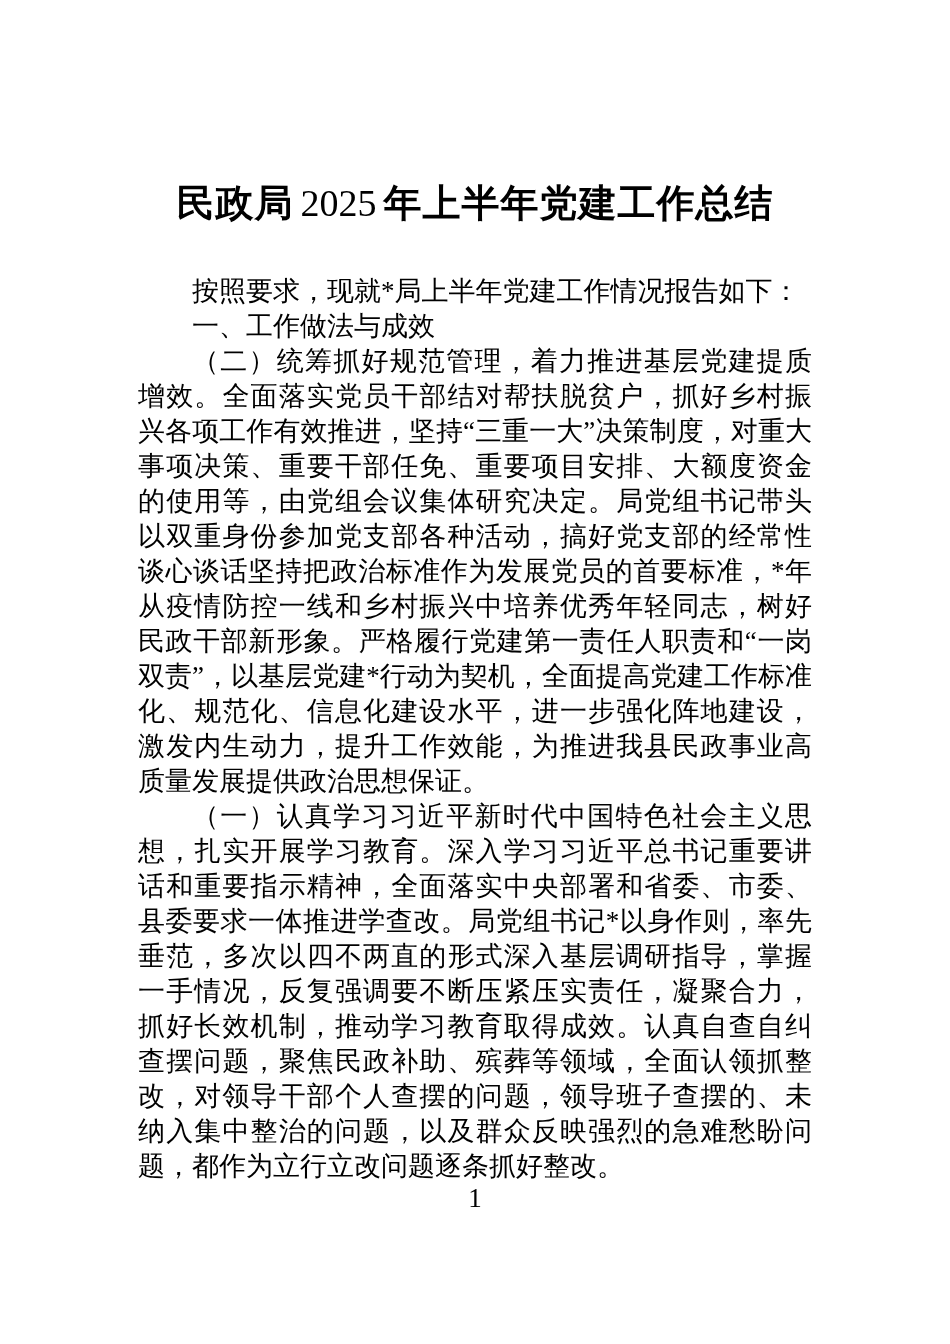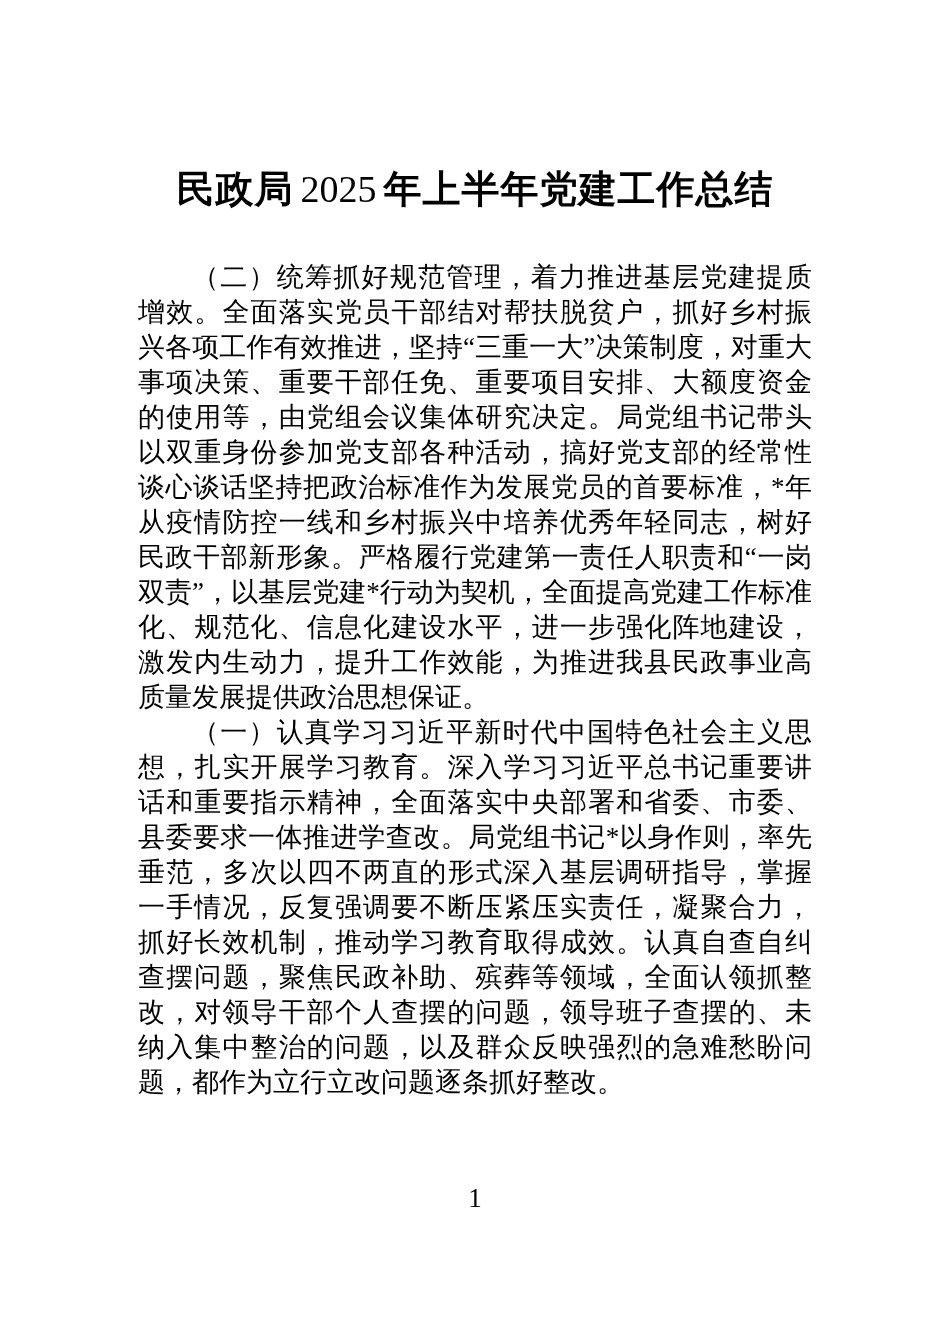--- a/index.html
+++ b/index.html
@@ -17,7 +17,7 @@
     font-family: "Liberation Serif", sans-serif;
   }
   .doc-title {
-    margin: 0;
+    margin: 14px;
     padding-top: 164px;
     text-align: center;
     font-size: 38px;

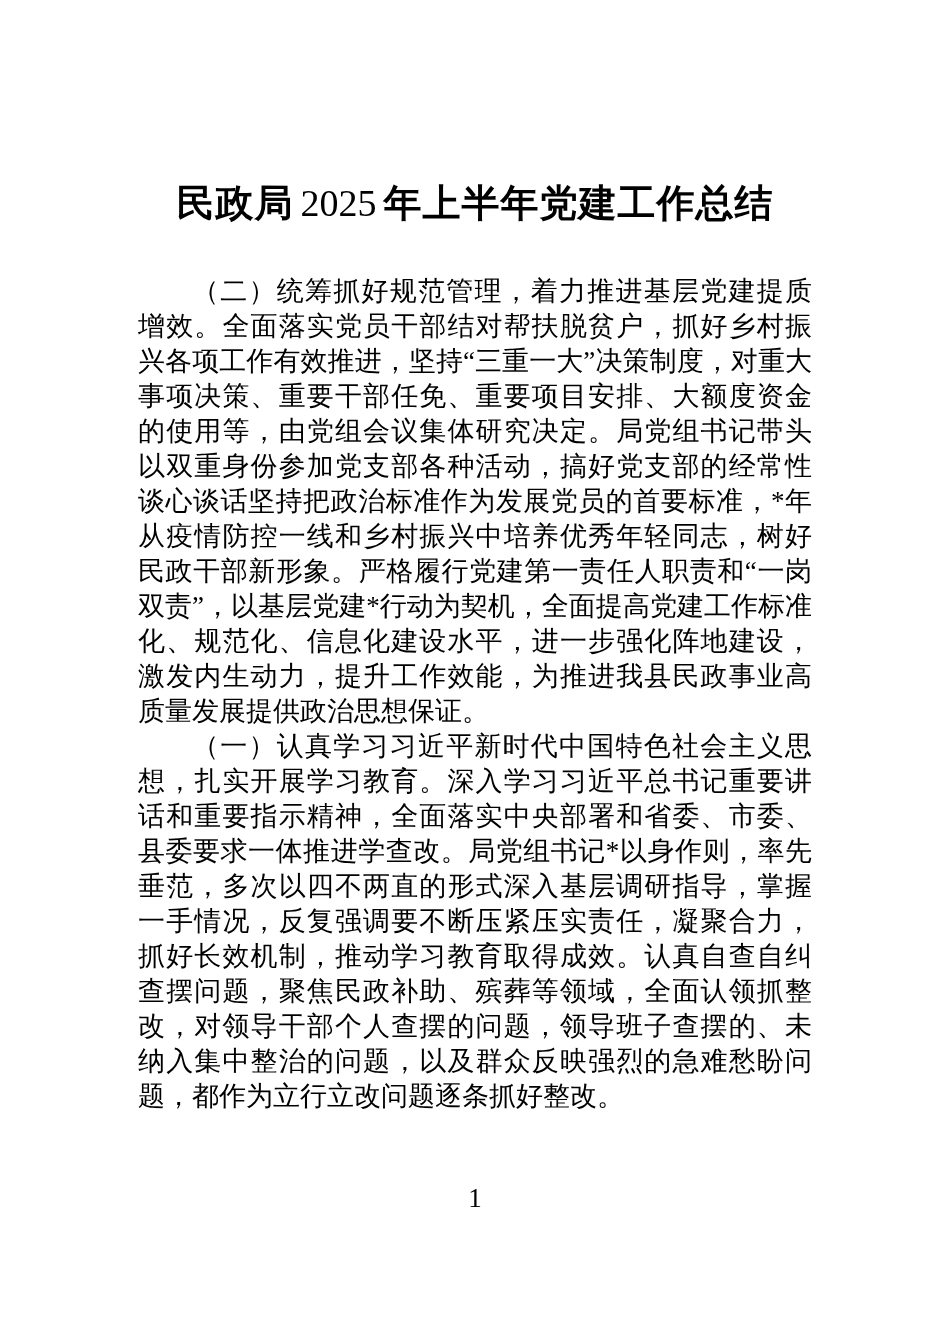--- a/index.html
+++ b/index.html
@@ -61,6 +61,7 @@
   <h1 class="doc-title"><span>民政局</span><span class="year">2025</span><span>年上半年党建工作总结</span></h1>
 
   <div class="doc-body">
+    <p>按照要求，现就*局上半年党建工作情况报告如下：</p>
     <p>（二）统筹抓好规范管理，着力推进基层党建提质增效。全面落实党员干部结对帮扶脱贫户，抓好乡村振兴各项工作有效推进，坚持“三重一大”决策制度，对重大事项决策、重要干部任免、重要项目安排、大额度资金的使用等，由党组会议集体研究决定。局党组书记带头以双重身份参加党支部各种活动，搞好党支部的经常性谈心谈话坚持把政治标准作为发展党员的首要标准，*年从疫情防控一线和乡村振兴中培养优秀年轻同志，树好民政干部新形象。严格履行党建第一责任人职责和“一岗双责”，以基层党建*行动为契机，全面提高党建工作标准化、规范化、信息化建设水平，进一步强化阵地建设，激发内生动力，提升工作效能，为推进我县民政事业高质量发展提供政治思想保证。</p>
     <p>（一）认真学习习近平新时代中国特色社会主义思想，扎实开展学习教育。深入学习习近平总书记重要讲话和重要指示精神，全面落实中央部署和省委、市委、县委要求一体推进学查改。局党组书记*以身作则，率先垂范，多次以四不两直的形式深入基层调研指导，掌握一手情况，反复强调要不断压紧压实责任，凝聚合力，抓好长效机制，推动学习教育取得成效。认真自查自纠查摆问题，聚焦民政补助、殡葬等领域，全面认领抓整改，对领导干部个人查摆的问题，领导班子查摆的、未纳入集中整治的问题，以及群众反映强烈的急难愁盼问题，都作为立行立改问题逐条抓好整改。</p>
   </div>

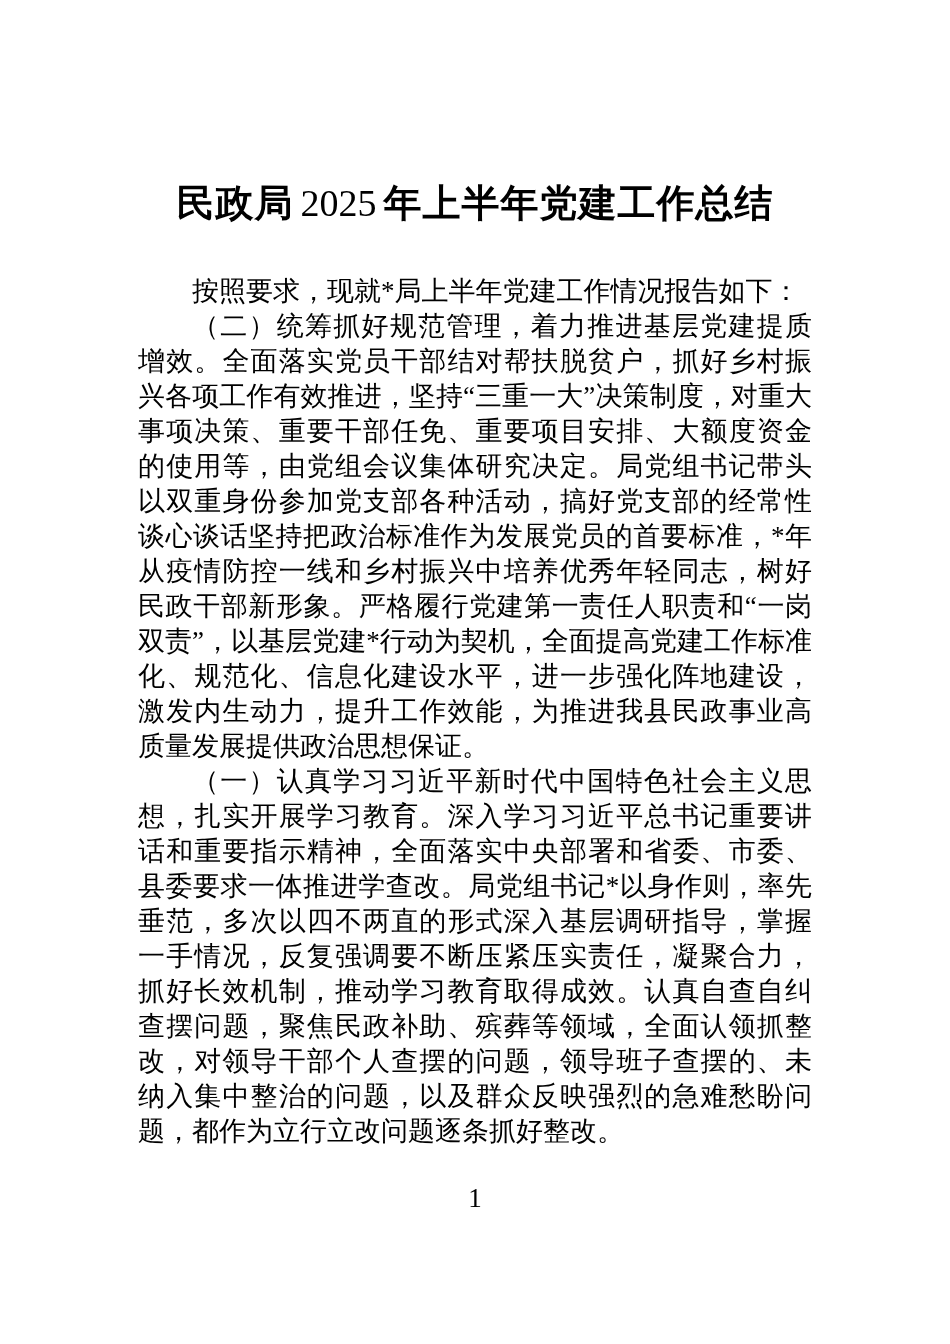--- a/index.html
+++ b/index.html
@@ -62,6 +62,7 @@
 
   <div class="doc-body">
     <p>按照要求，现就*局上半年党建工作情况报告如下：</p>
+    <p>一、工作做法与成效</p>
     <p>（二）统筹抓好规范管理，着力推进基层党建提质增效。全面落实党员干部结对帮扶脱贫户，抓好乡村振兴各项工作有效推进，坚持“三重一大”决策制度，对重大事项决策、重要干部任免、重要项目安排、大额度资金的使用等，由党组会议集体研究决定。局党组书记带头以双重身份参加党支部各种活动，搞好党支部的经常性谈心谈话坚持把政治标准作为发展党员的首要标准，*年从疫情防控一线和乡村振兴中培养优秀年轻同志，树好民政干部新形象。严格履行党建第一责任人职责和“一岗双责”，以基层党建*行动为契机，全面提高党建工作标准化、规范化、信息化建设水平，进一步强化阵地建设，激发内生动力，提升工作效能，为推进我县民政事业高质量发展提供政治思想保证。</p>
     <p>（一）认真学习习近平新时代中国特色社会主义思想，扎实开展学习教育。深入学习习近平总书记重要讲话和重要指示精神，全面落实中央部署和省委、市委、县委要求一体推进学查改。局党组书记*以身作则，率先垂范，多次以四不两直的形式深入基层调研指导，掌握一手情况，反复强调要不断压紧压实责任，凝聚合力，抓好长效机制，推动学习教育取得成效。认真自查自纠查摆问题，聚焦民政补助、殡葬等领域，全面认领抓整改，对领导干部个人查摆的问题，领导班子查摆的、未纳入集中整治的问题，以及群众反映强烈的急难愁盼问题，都作为立行立改问题逐条抓好整改。</p>
   </div>

